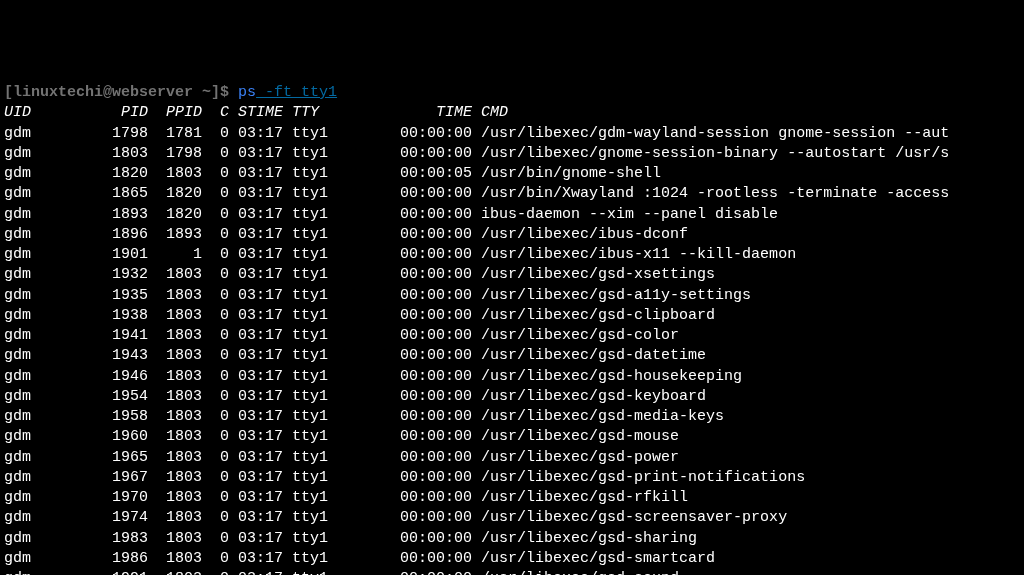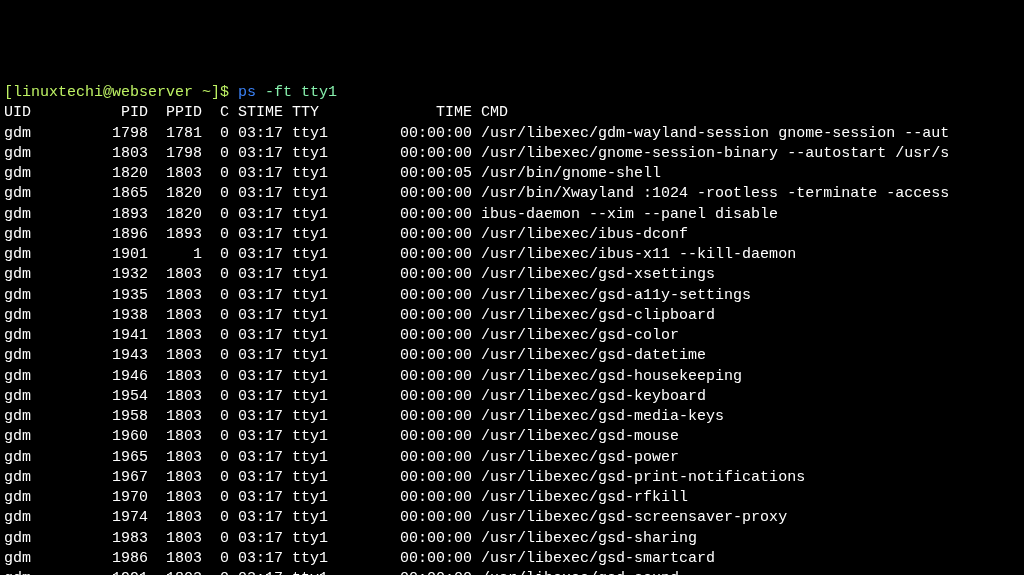--- a/index.html
+++ b/index.html
@@ -13,7 +13,7 @@
       white-space: pre;
       overflow: hidden;
     }
-    .prompt-user { color: #bef264; }
+    .prompt-user { color: #737373; font-weight: bold; }
     .cmd-yellow { color: #3b82f6; }
     .cmd-red { color: #86efac; }
     .header { color: #00ff00; }

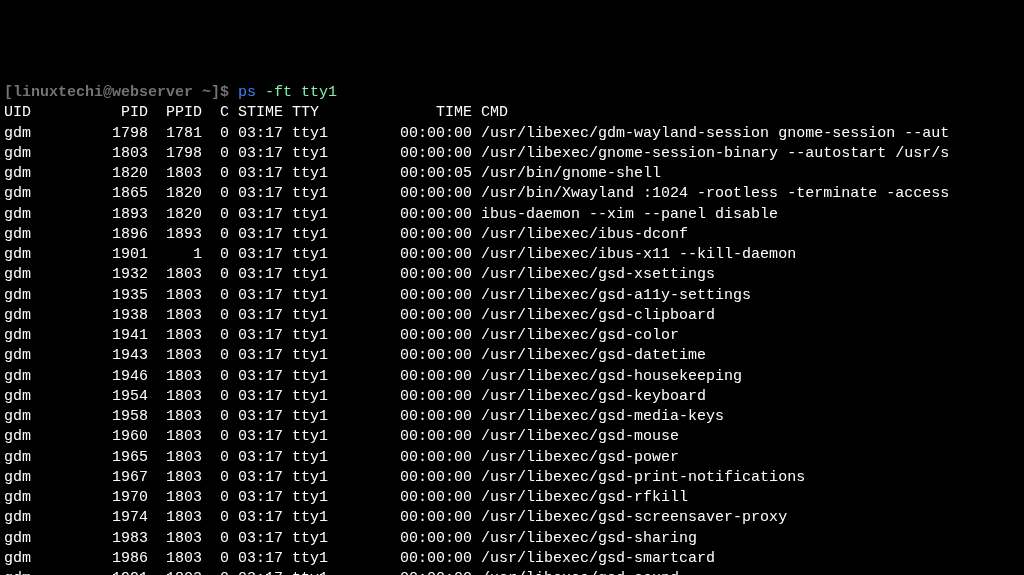--- a/index.html
+++ b/index.html
@@ -15,7 +15,7 @@
     }
     .prompt-user { color: #737373; font-weight: bold; }
     .cmd-yellow { color: #3b82f6; }
-    .cmd-red { color: #86efac; }
+    .cmd-red { color: #0369a1; text-decoration: underline; }
     .header { color: #00ff00; }
     .row { color: #fff; display: block; }
     .terminal { display: block; }

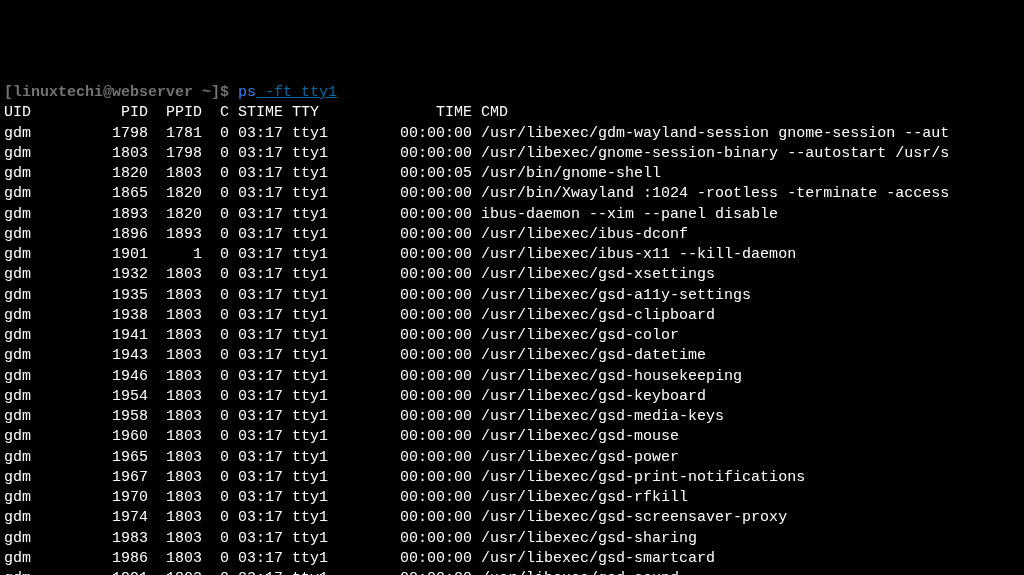--- a/index.html
+++ b/index.html
@@ -16,7 +16,7 @@
     .prompt-user { color: #737373; font-weight: bold; }
     .cmd-yellow { color: #3b82f6; }
     .cmd-red { color: #0369a1; text-decoration: underline; }
-    .header { color: #00ff00; }
+    .header { color: #00ff00; font-style: italic; }
     .row { color: #fff; display: block; }
     .terminal { display: block; }
   </style>

